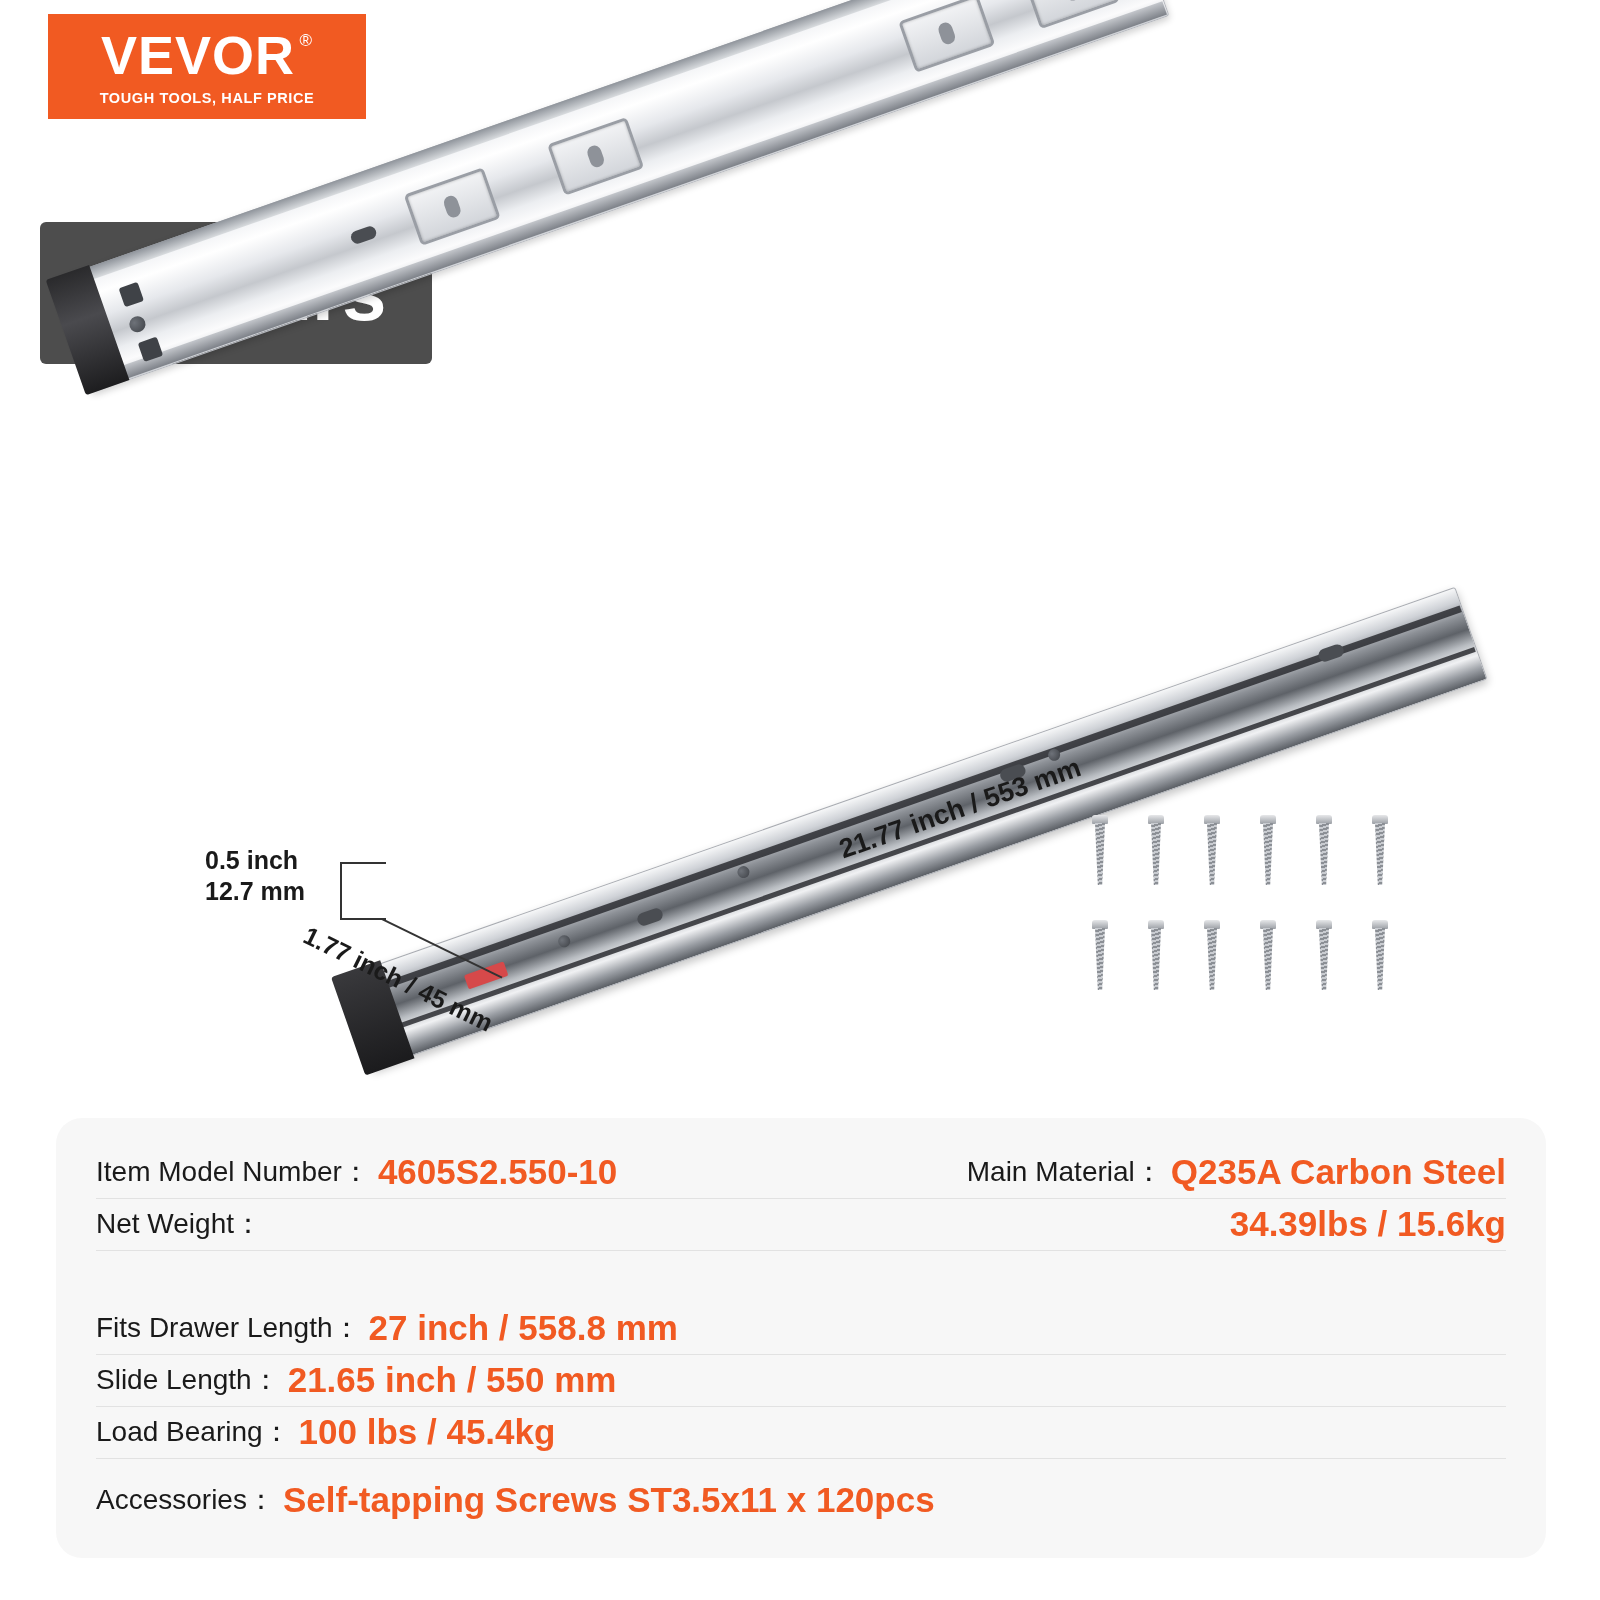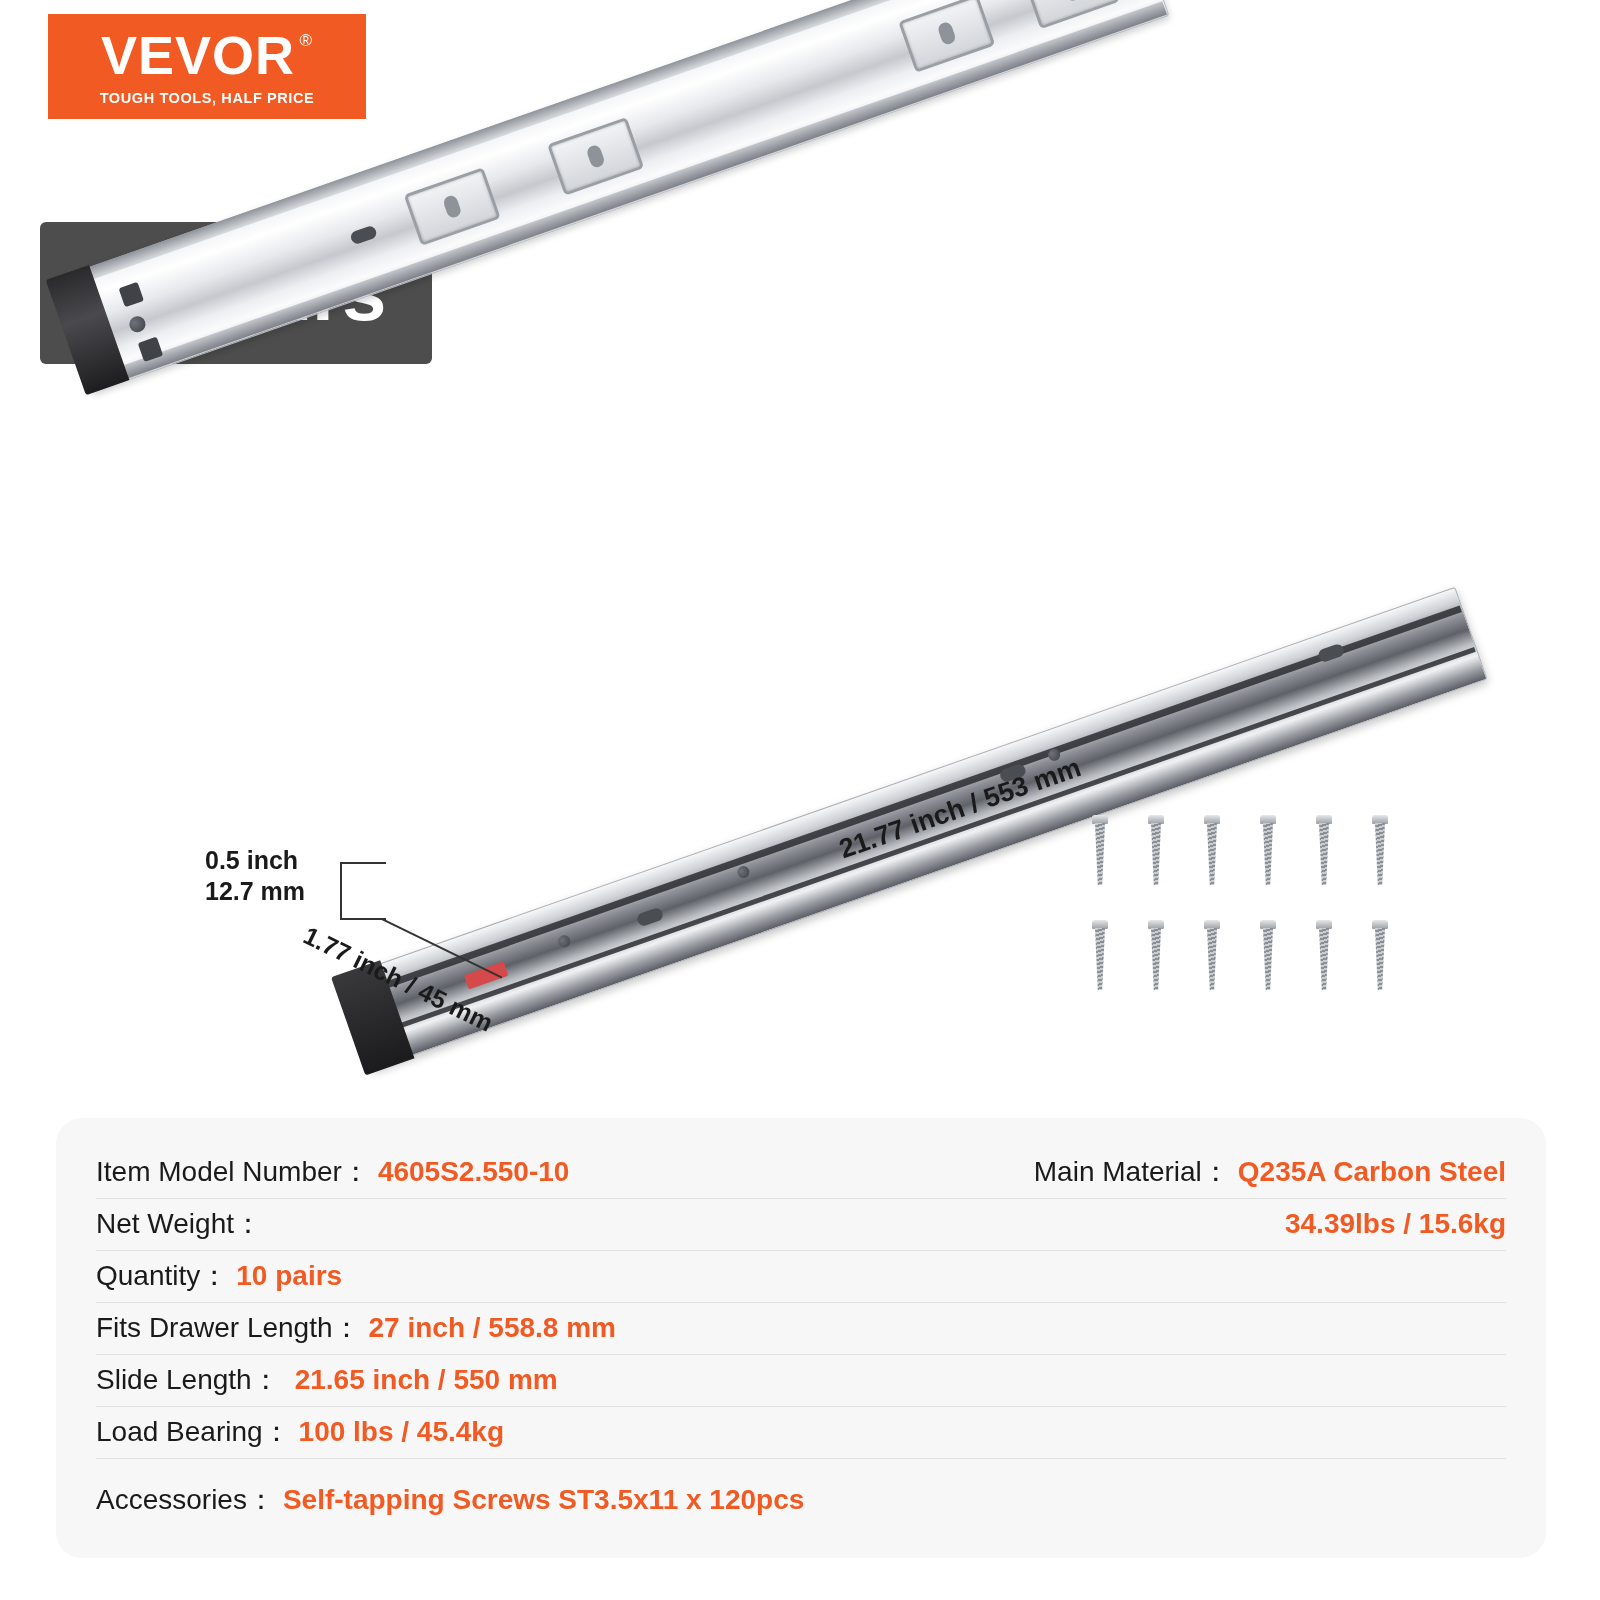--- a/index.html
+++ b/index.html
@@ -311,7 +311,7 @@
   }
   .spec-value {
     color: #f15a22;
-    font-size: 28px;
+    font-size: 35px;
     font-weight: bold;
     margin-left: 8px;
   }

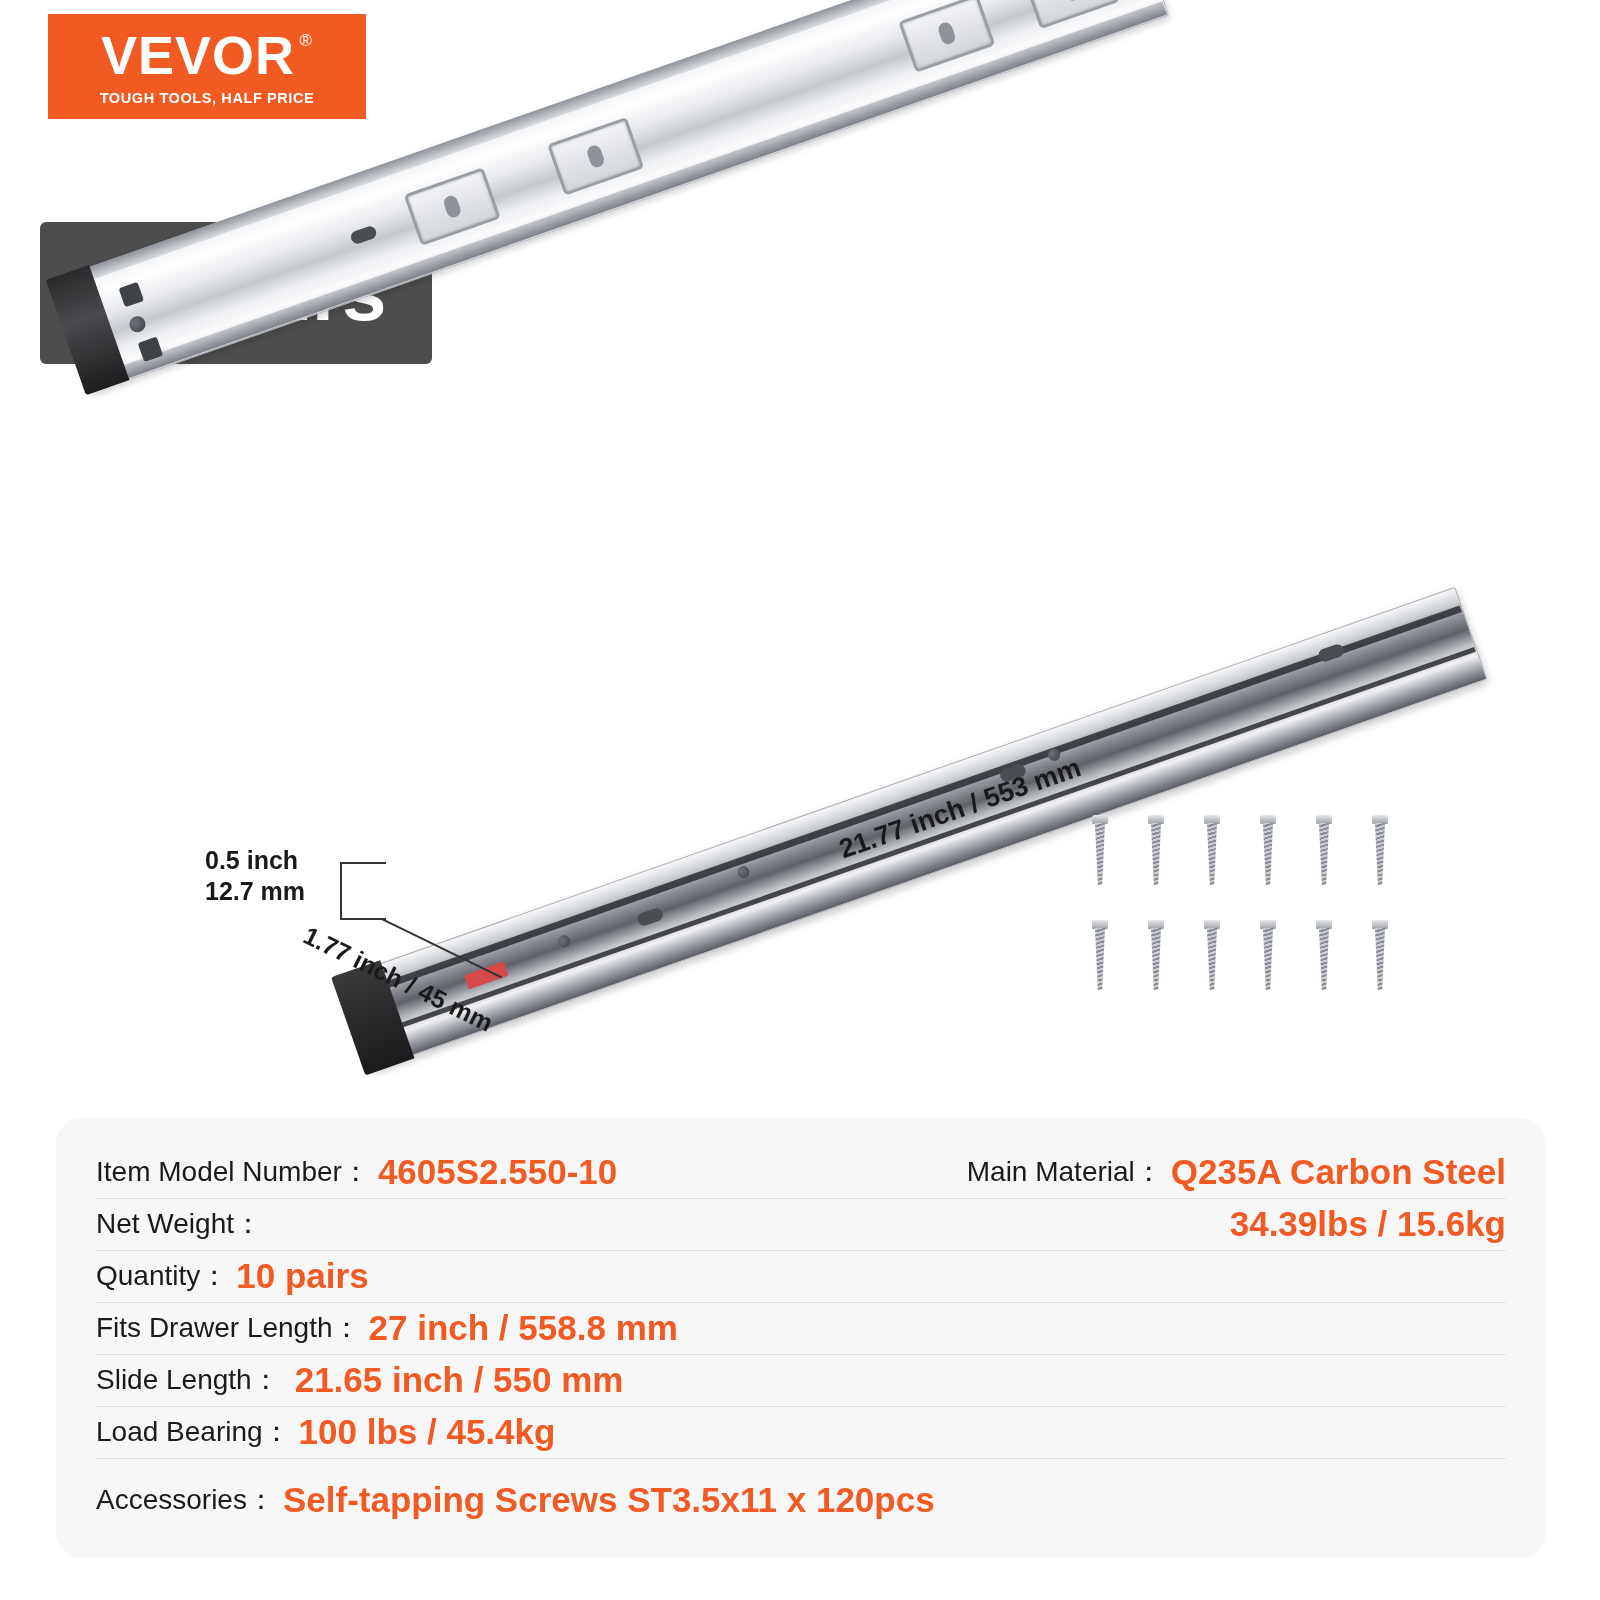--- a/index.html
+++ b/index.html
@@ -454,10 +454,6 @@
     <span class="spec-value">34.39lbs / 15.6kg</span>
   </div>
 
-  <div class="spec-row" style="top:132px;">
-    <span class="spec-label">Quantity：</span>
-    <span class="spec-value">10 pairs</span>
-  </div>
 
   <div class="spec-row" style="top:184px;">
     <span class="spec-label">Fits Drawer Length：</span>

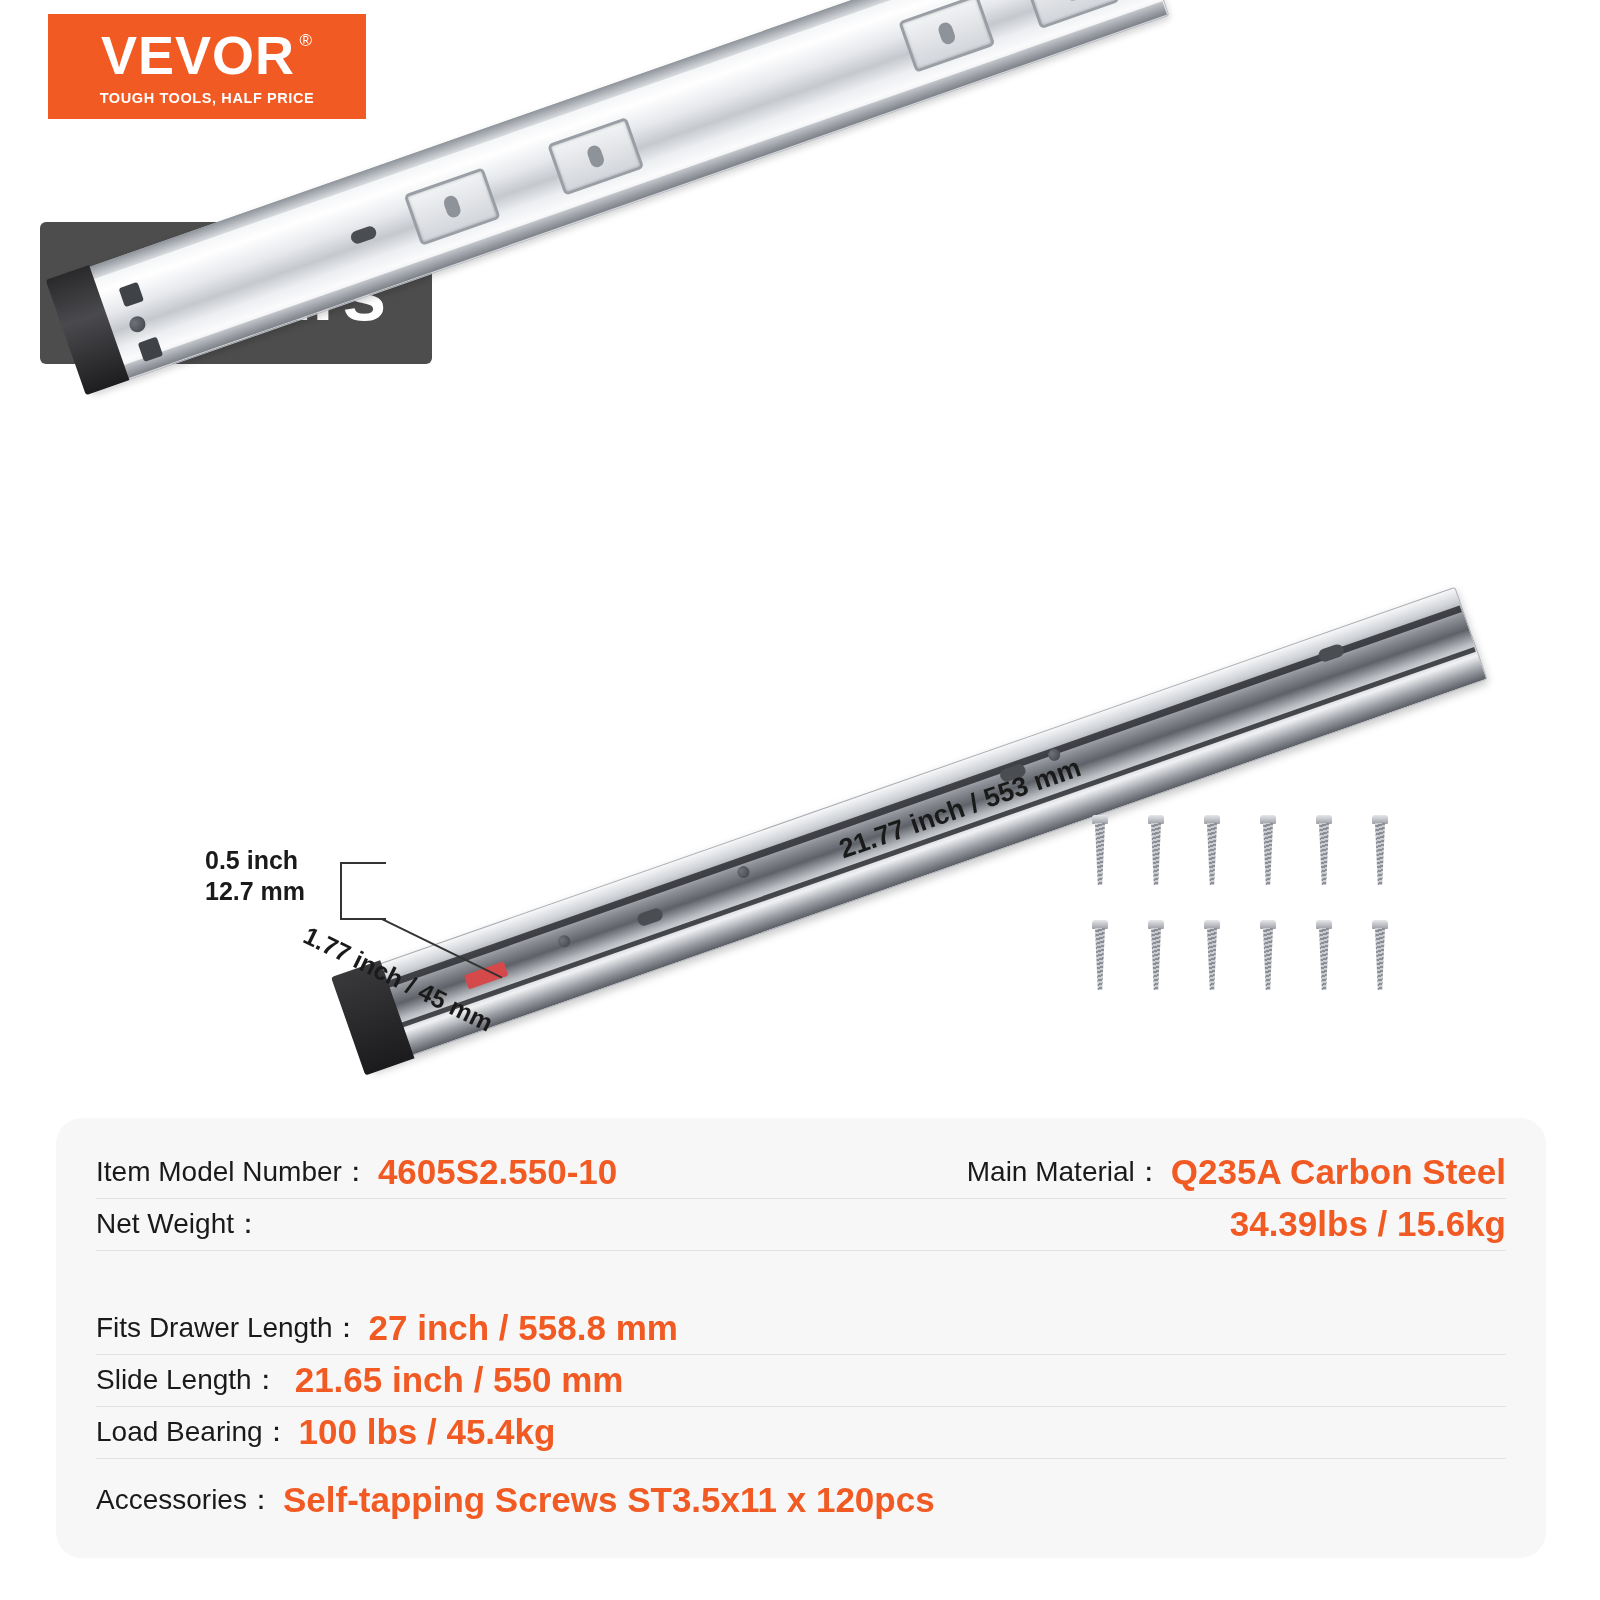--- a/index.html
+++ b/index.html
@@ -460,7 +460,7 @@
     <span class="spec-value">27 inch / 558.8 mm</span>
   </div>
 
-  <div class="spec-row" style="top:236px;gap:7px;">
+  <div class="spec-row" style="top:236px;">
     <span class="spec-label">Slide Length：</span>
     <span class="spec-value">21.65 inch / 550 mm</span>
   </div>

